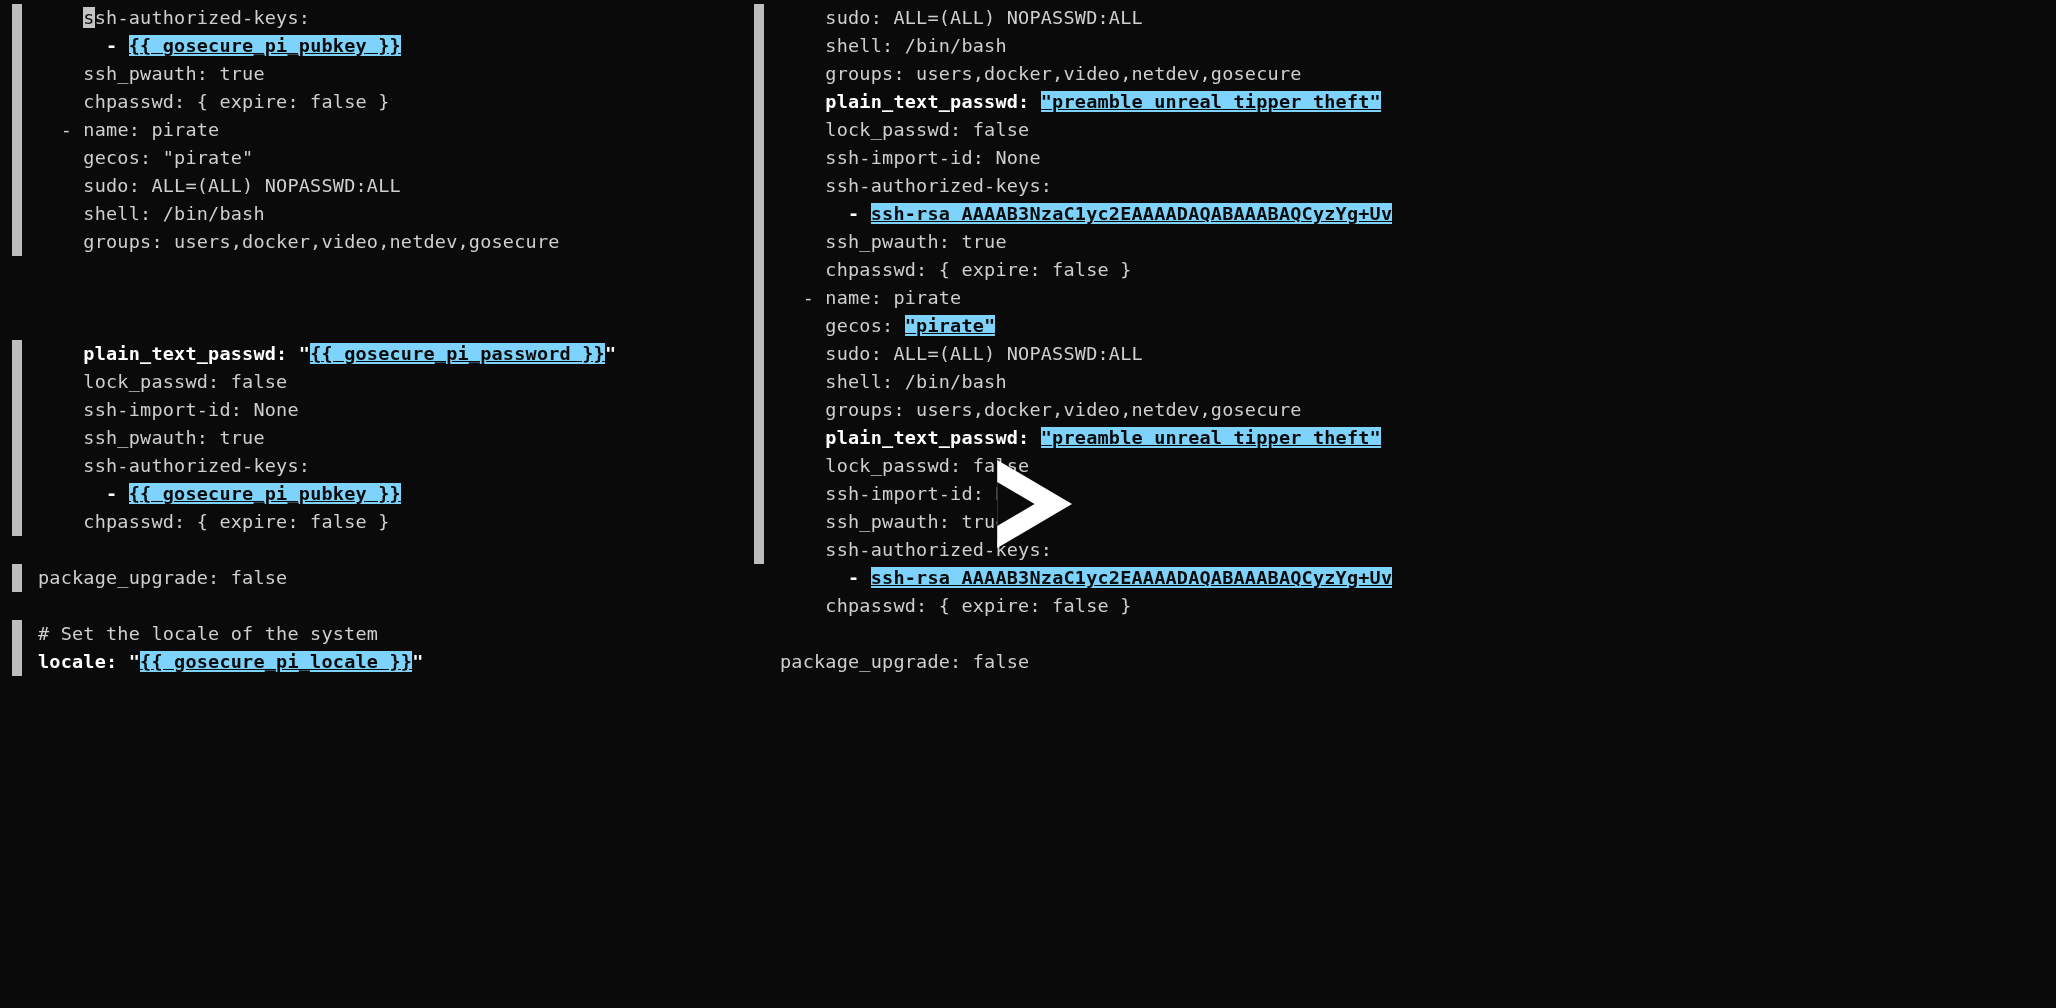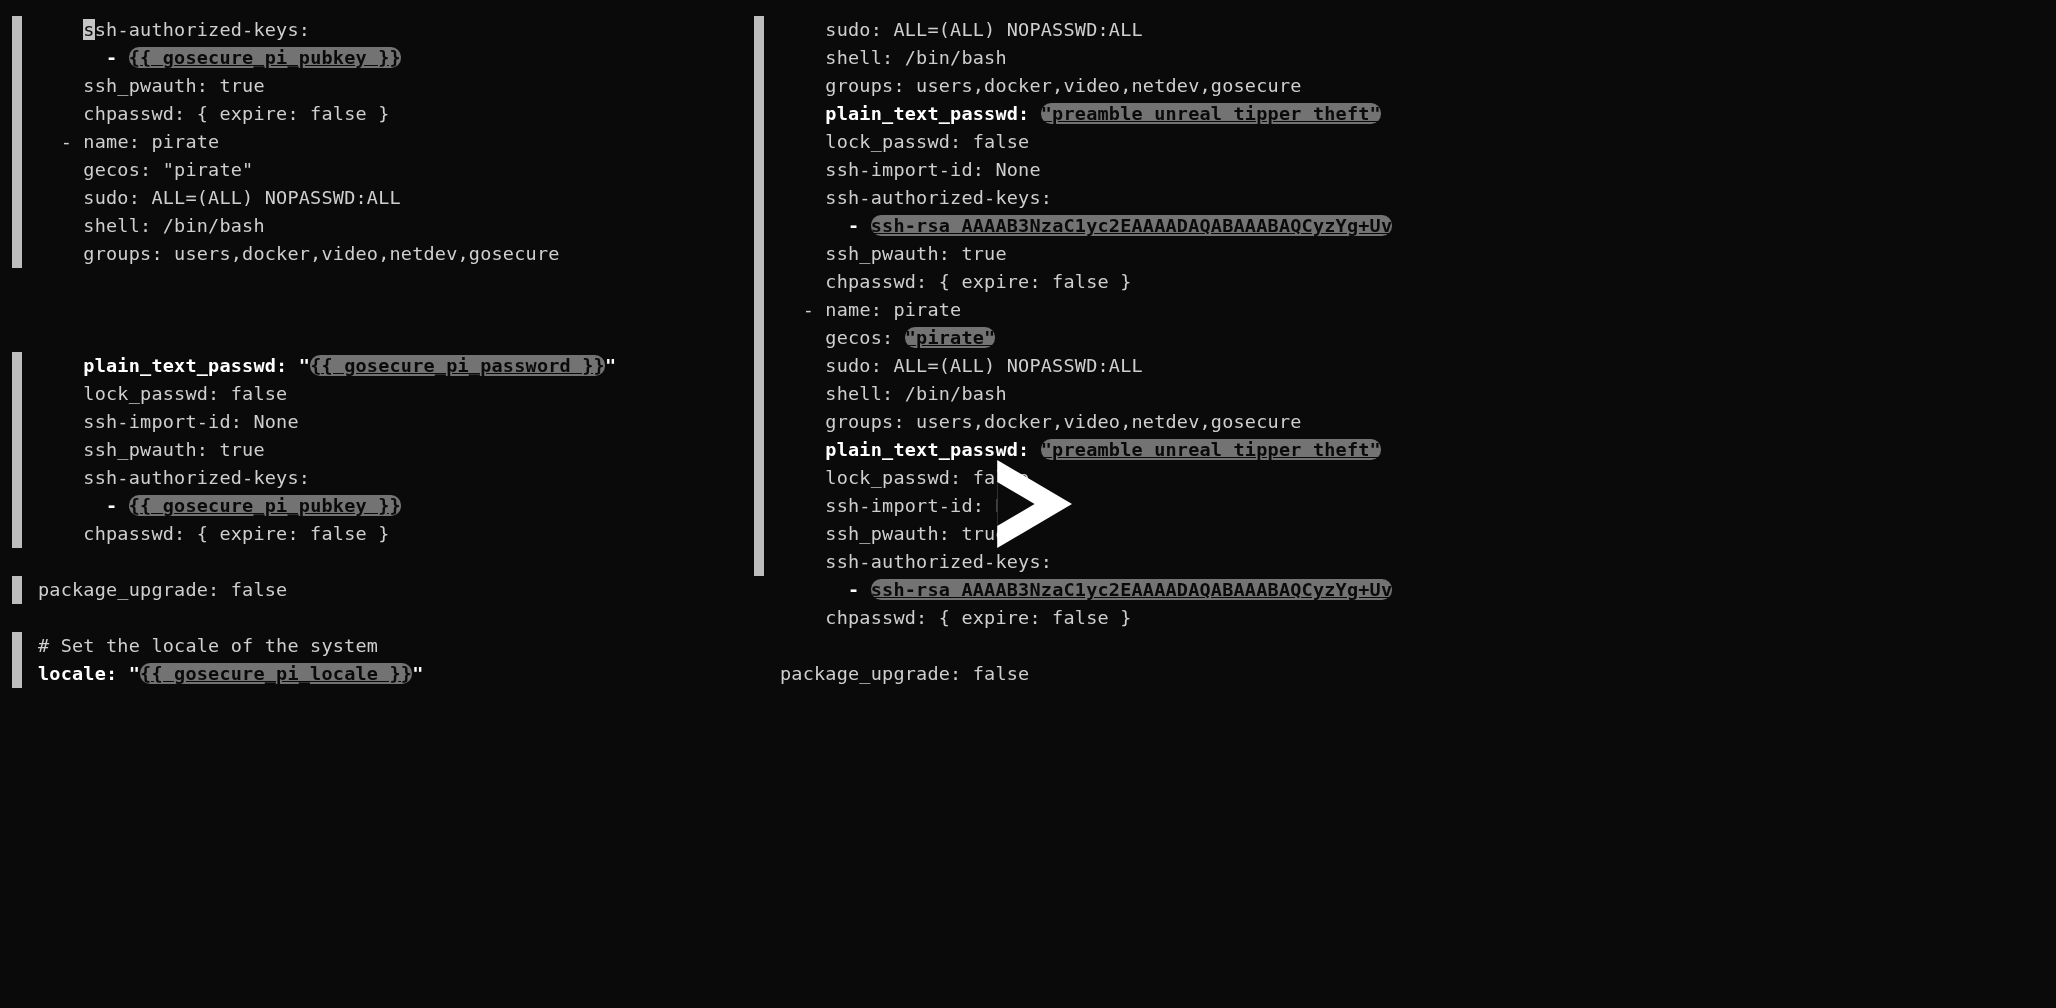--- a/index.html
+++ b/index.html
@@ -21,7 +21,7 @@
     }
     .pane {
       position: absolute;
-      top: 16px;
+      top: 4px;
       white-space: pre;
     }
     .pane-left {

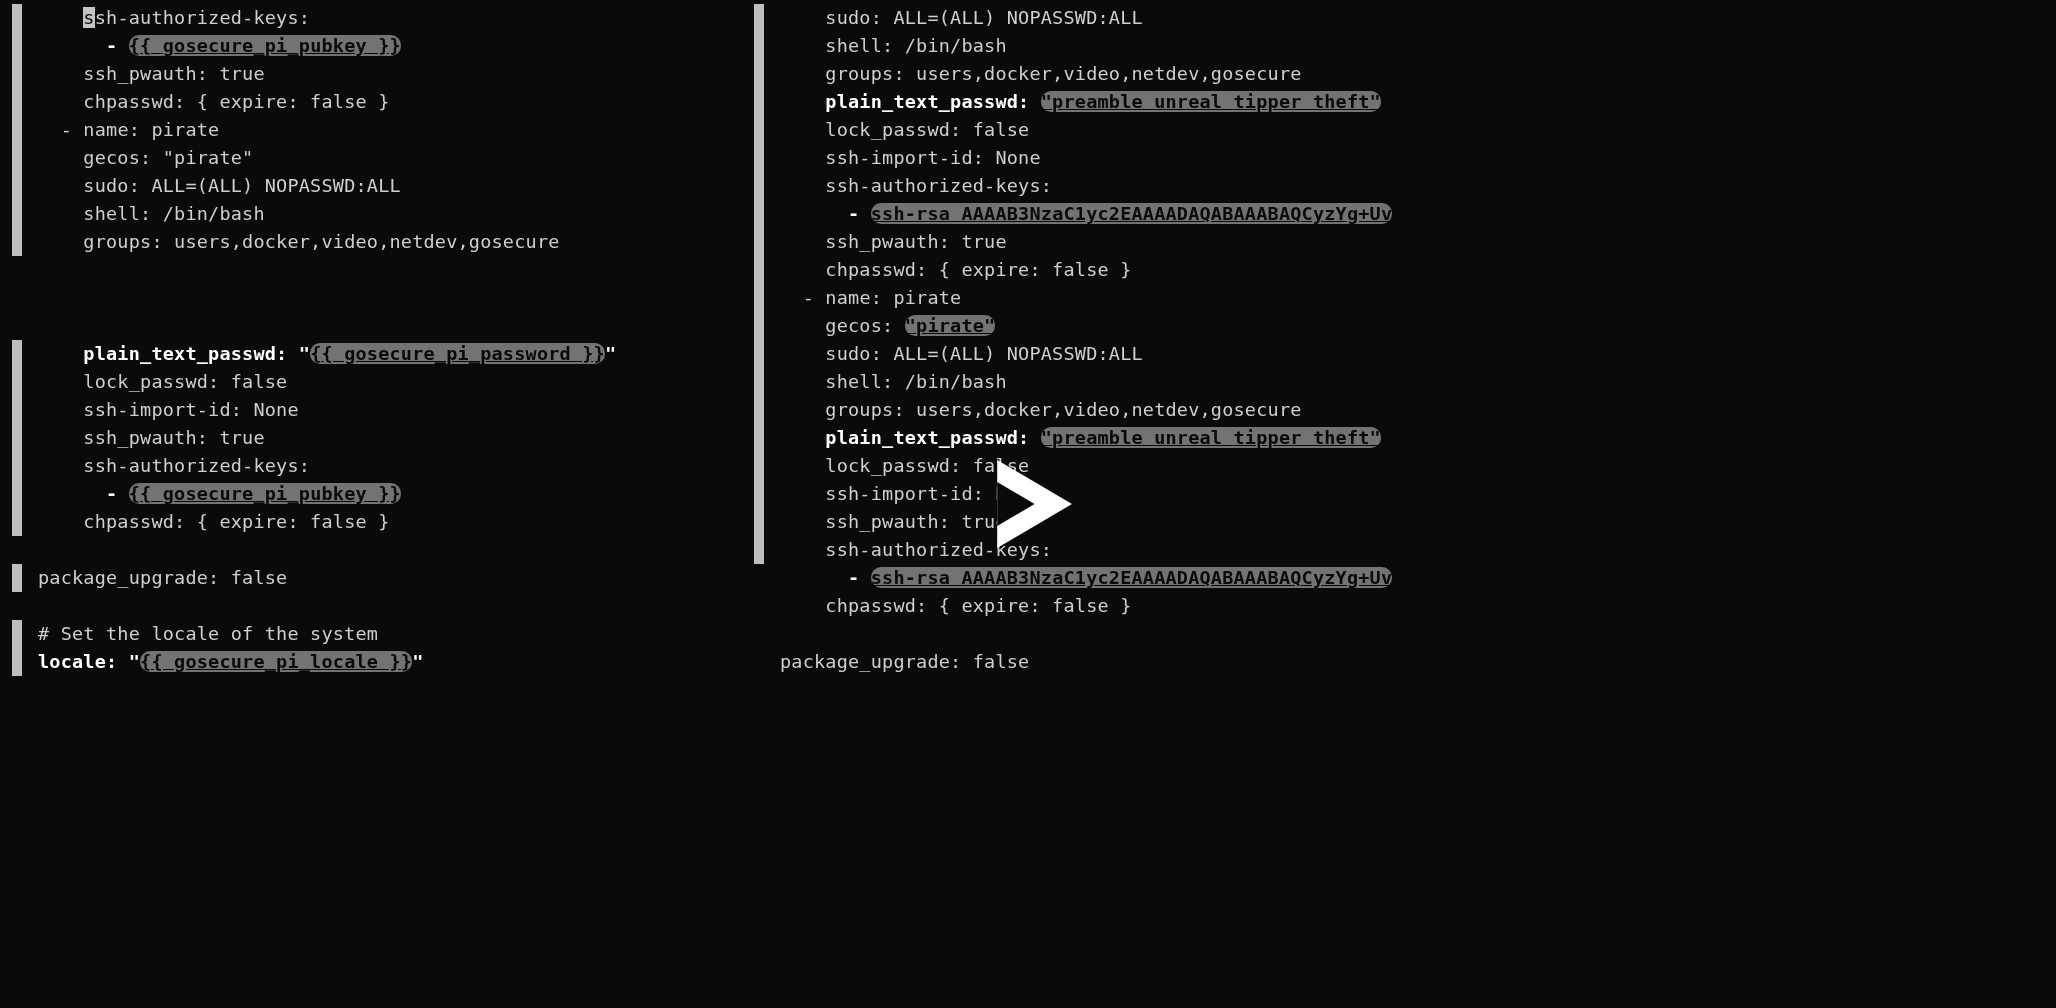--- a/index.html
+++ b/index.html
@@ -75,9 +75,8 @@
     .bold .hl, .hl.bold {
       font-weight: 700;
       color: #0a0a0a;
-      background: #737373;
+      background: #7dd3fc;
       text-decoration: underline;
-      border-radius: 10px;
     }
     .u {
       text-decoration: underline;

